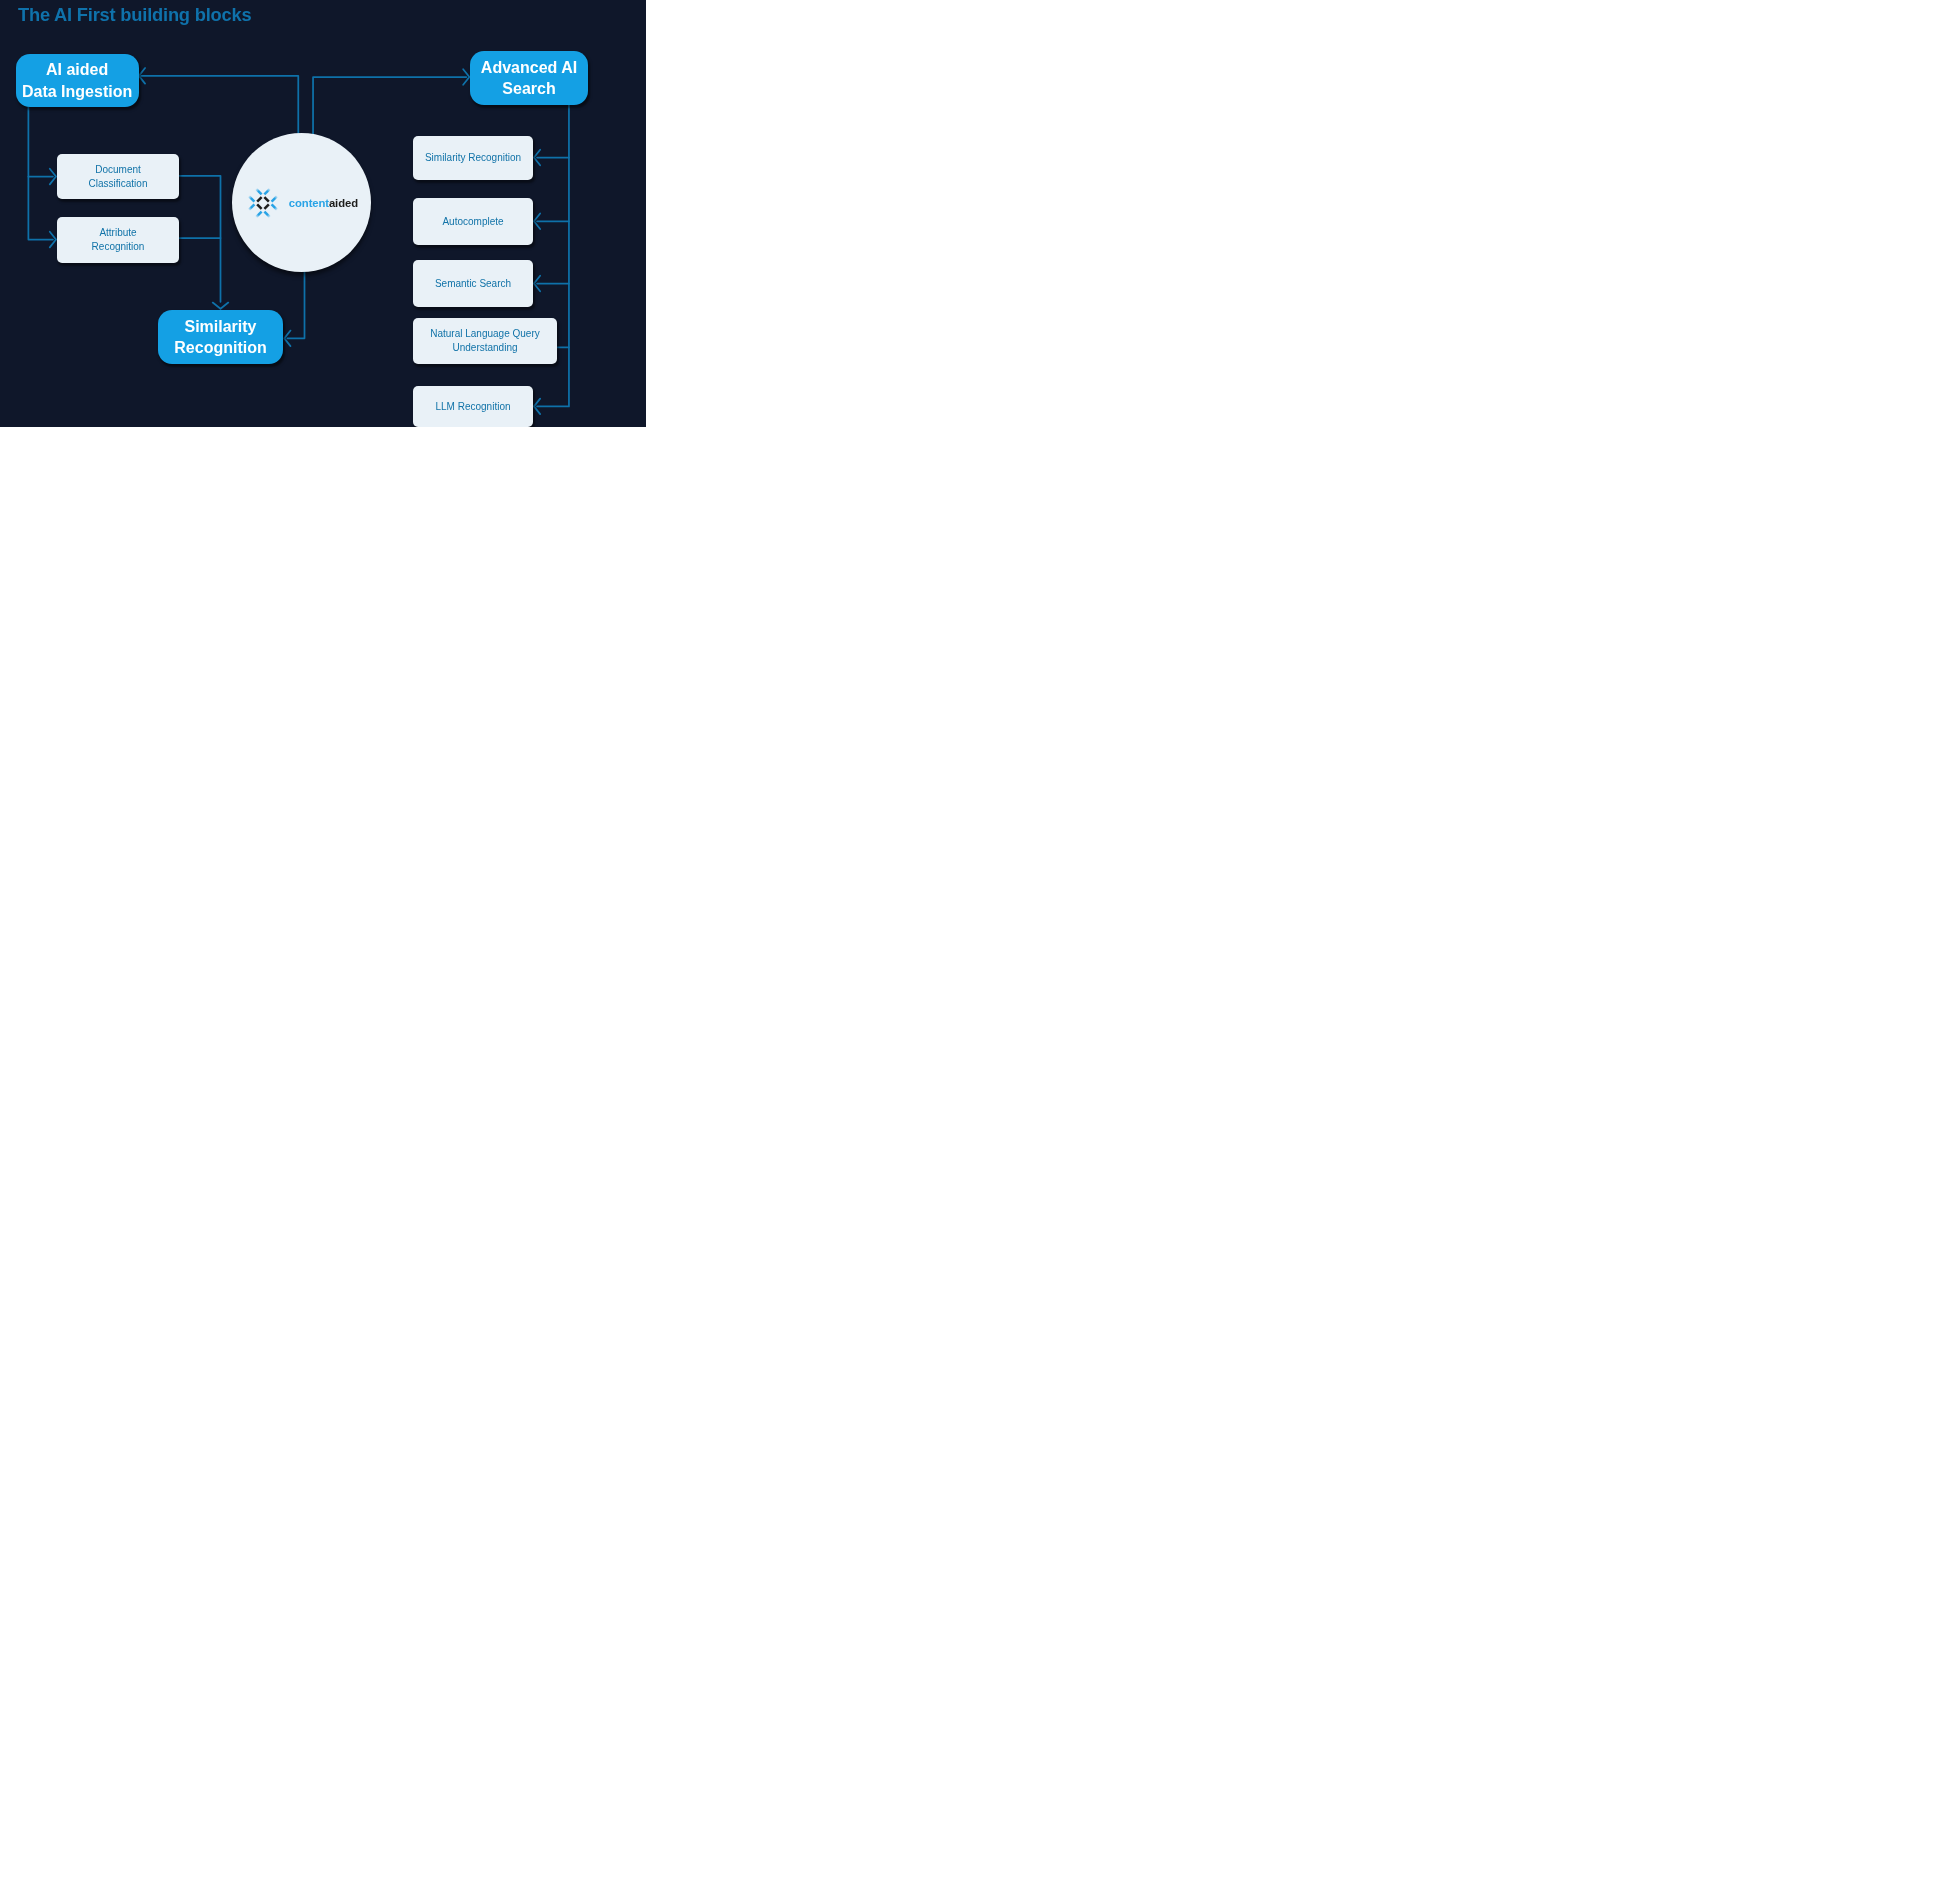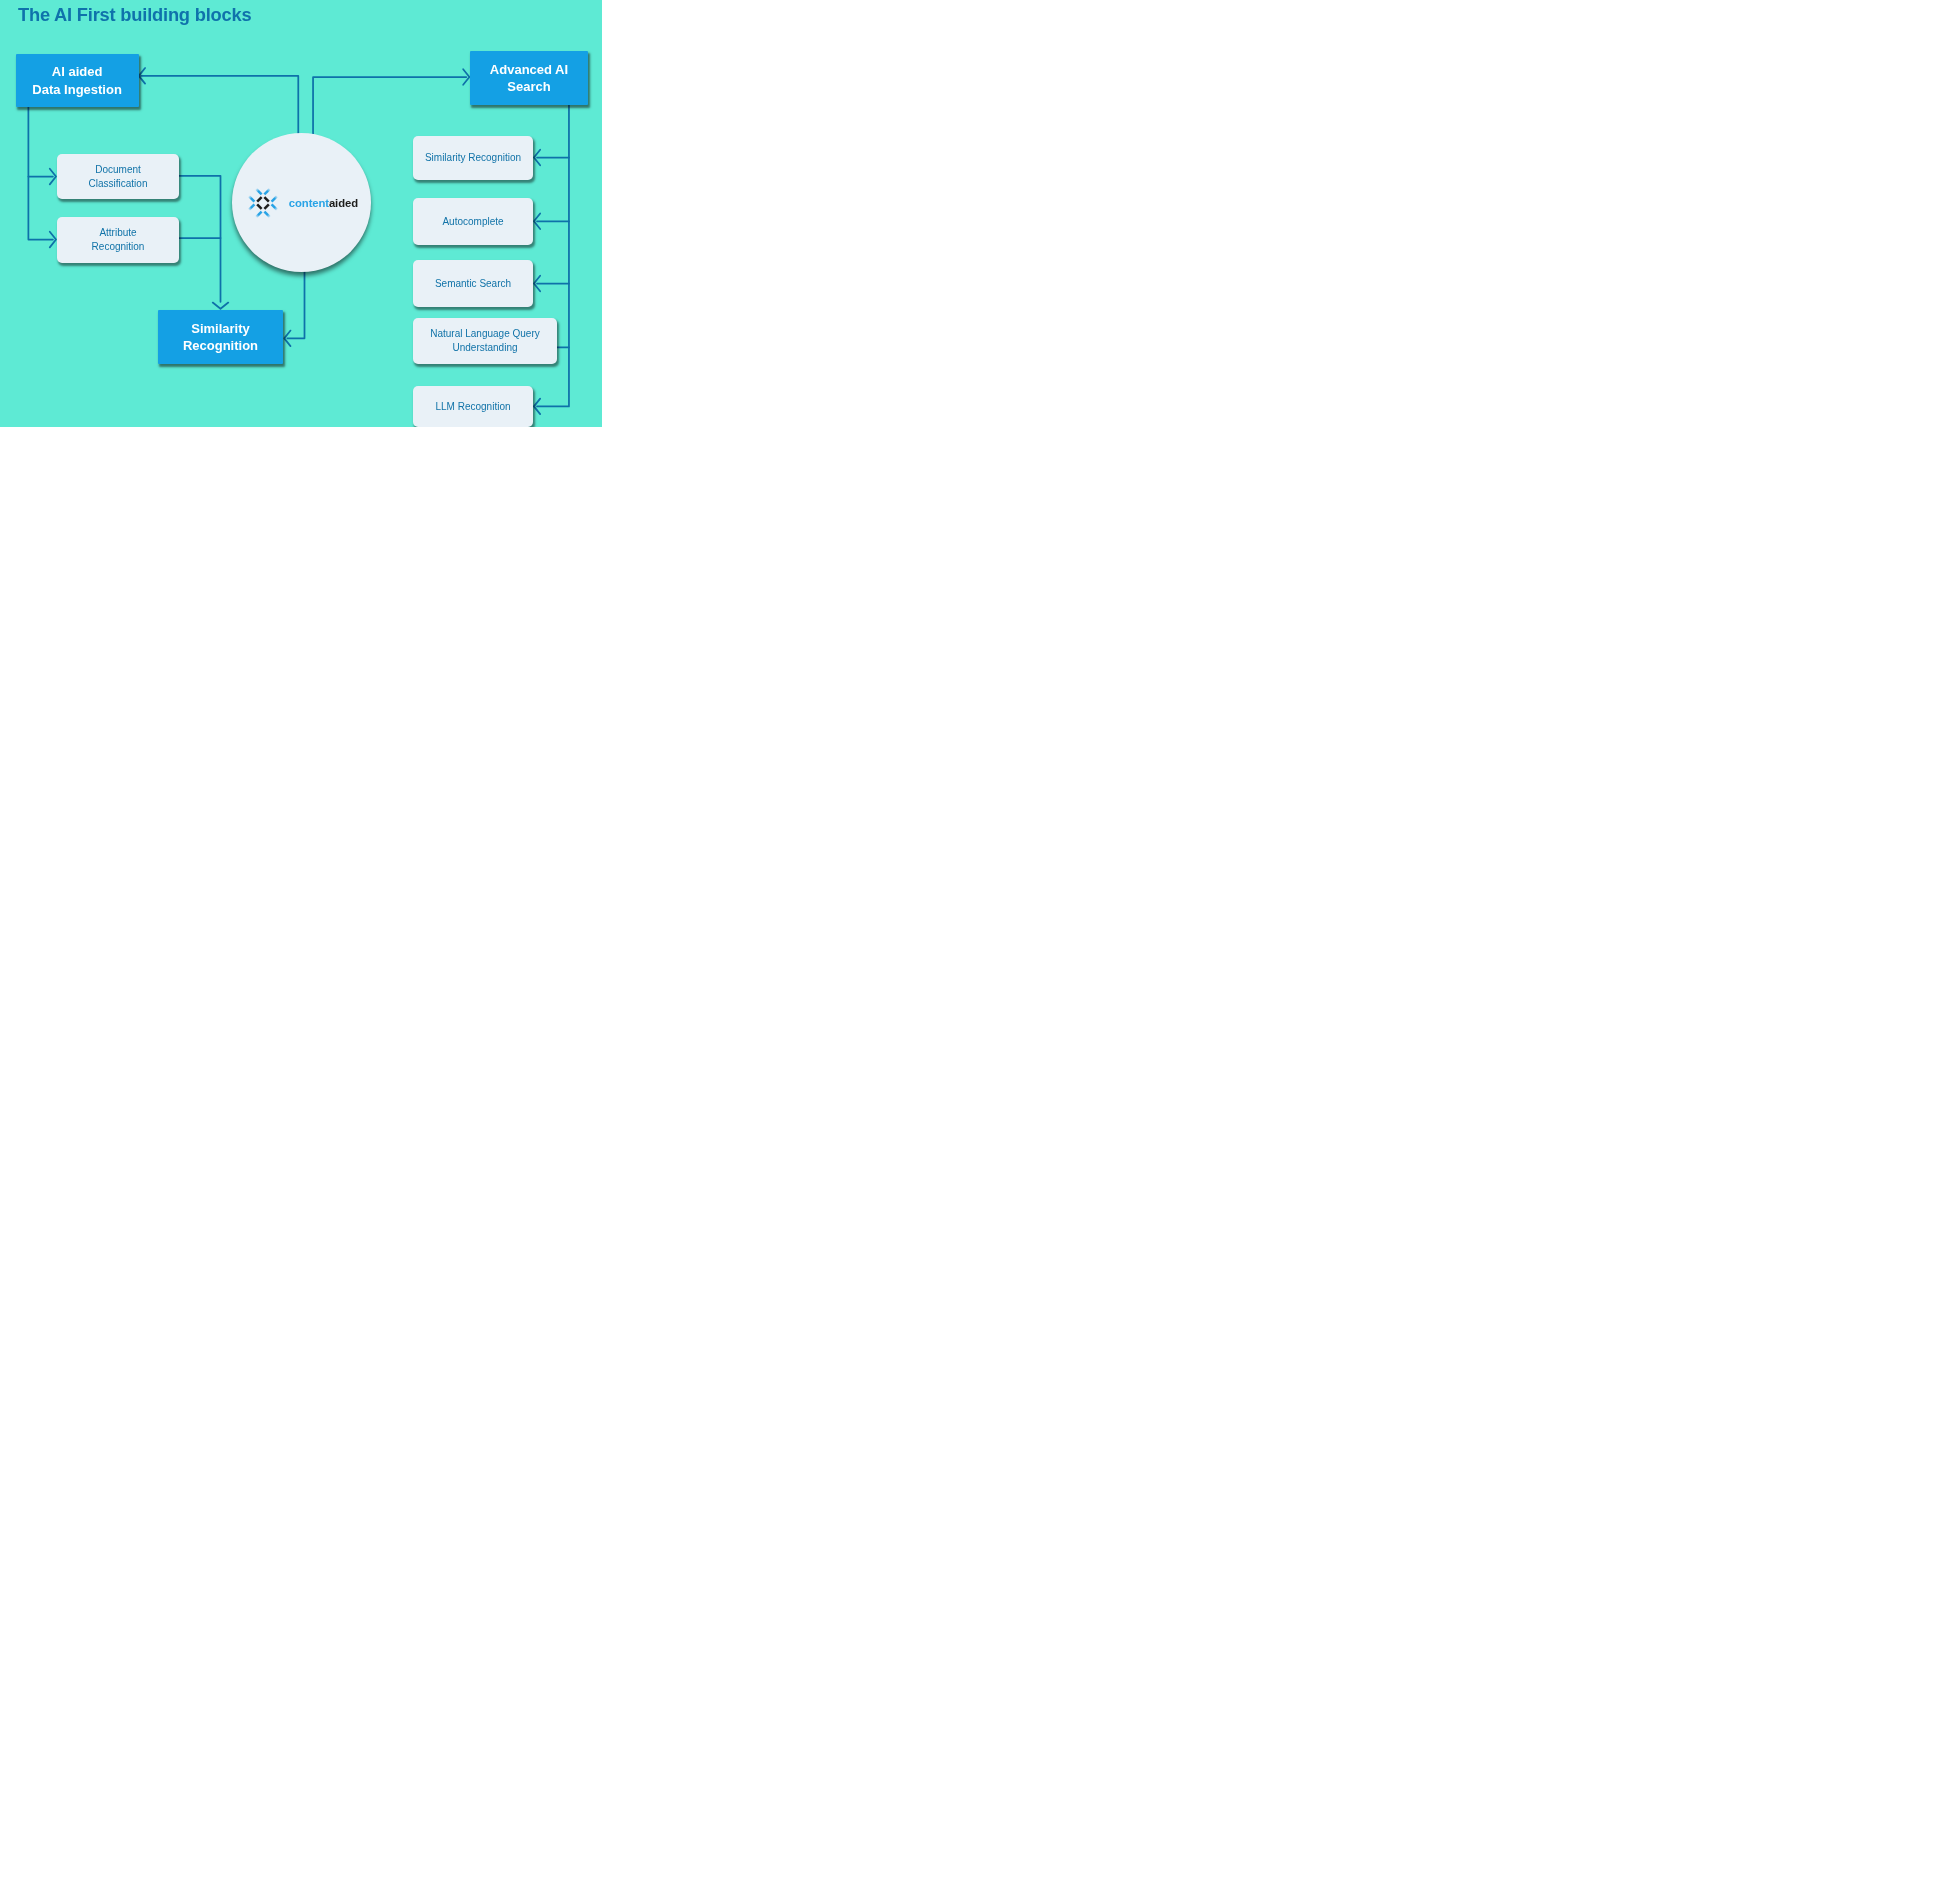--- a/index.html
+++ b/index.html
@@ -12,8 +12,9 @@
     position: relative;
     width: 602px;
     height: 427px;
-    background: #5eead4;
+    background: #0f172a;
     overflow: hidden;
+    padding-left: 44px;
   }
   .page-title {
     position: absolute;

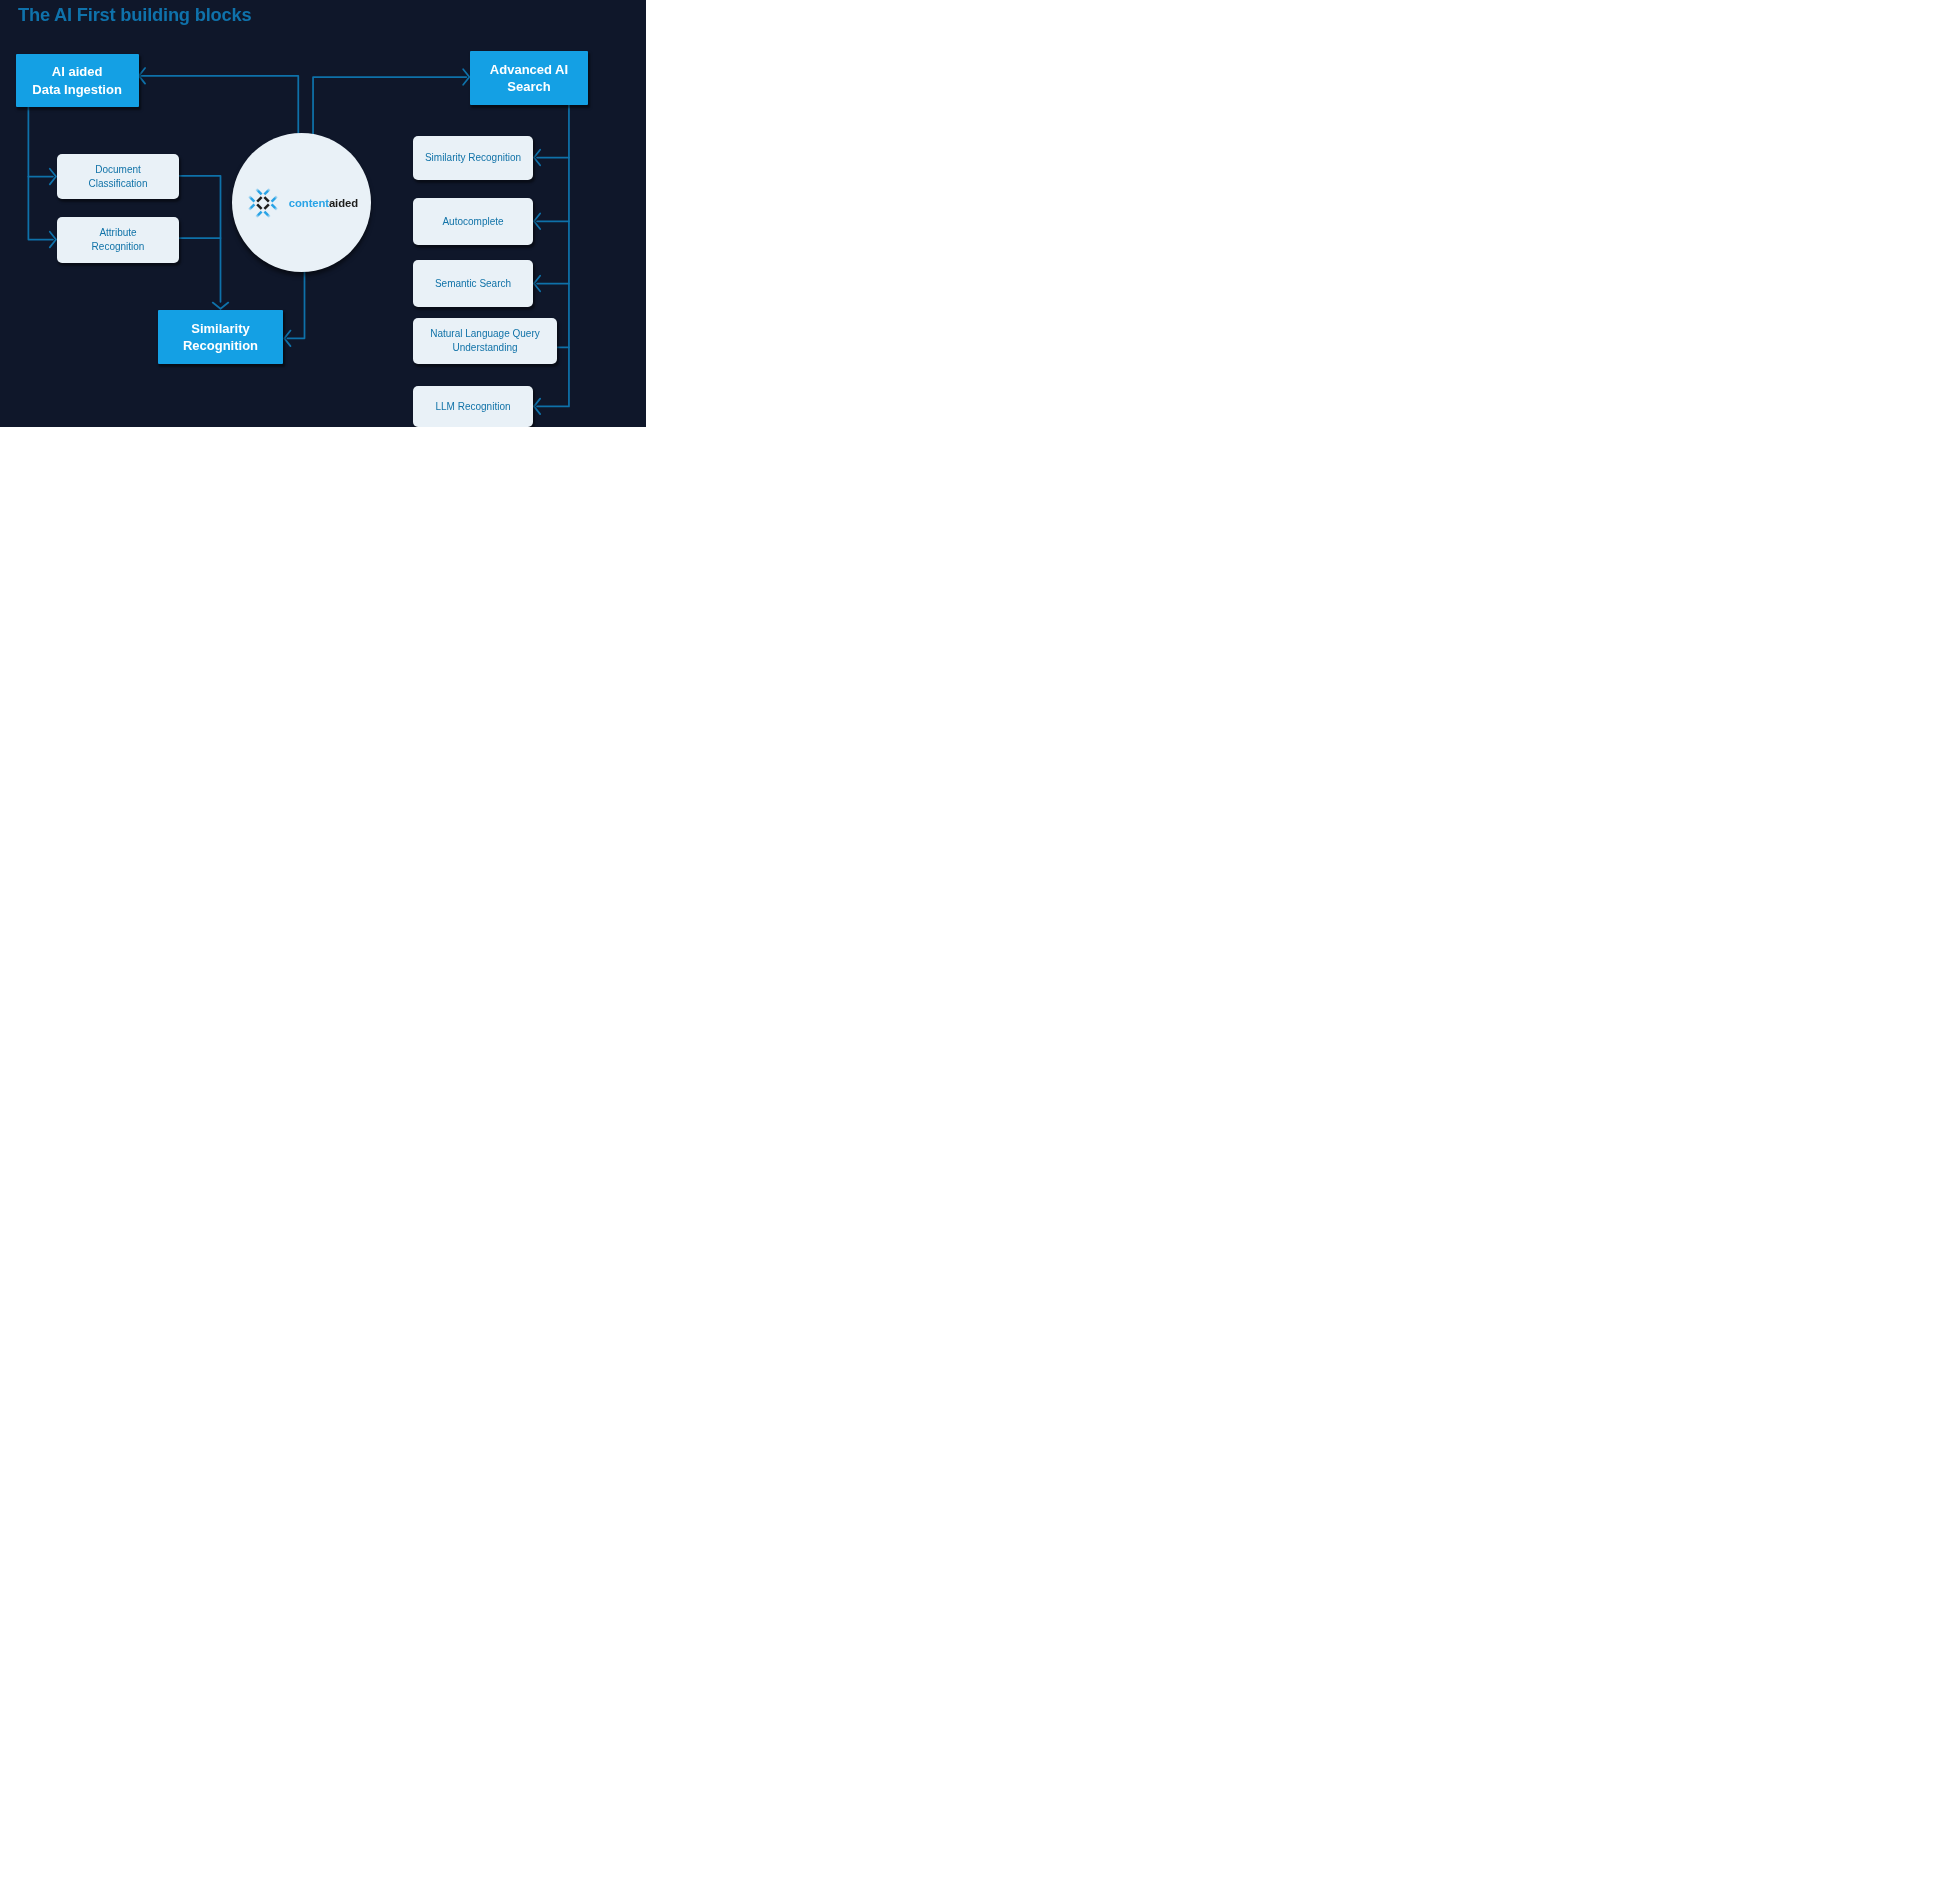--- a/index.html
+++ b/index.html
@@ -45,10 +45,10 @@
   }
   .primary {
     background: #14a0e4;
-    border-radius: 1px;
+    border-radius: 14px;
     color: #ffffff;
     font-weight: 700;
-    font-size: 13px;
+    font-size: 16px;
     line-height: 1.33;
     box-shadow: 1.9px 2.7px 2.3px rgba(0, 0, 0, 0.5);
   }

